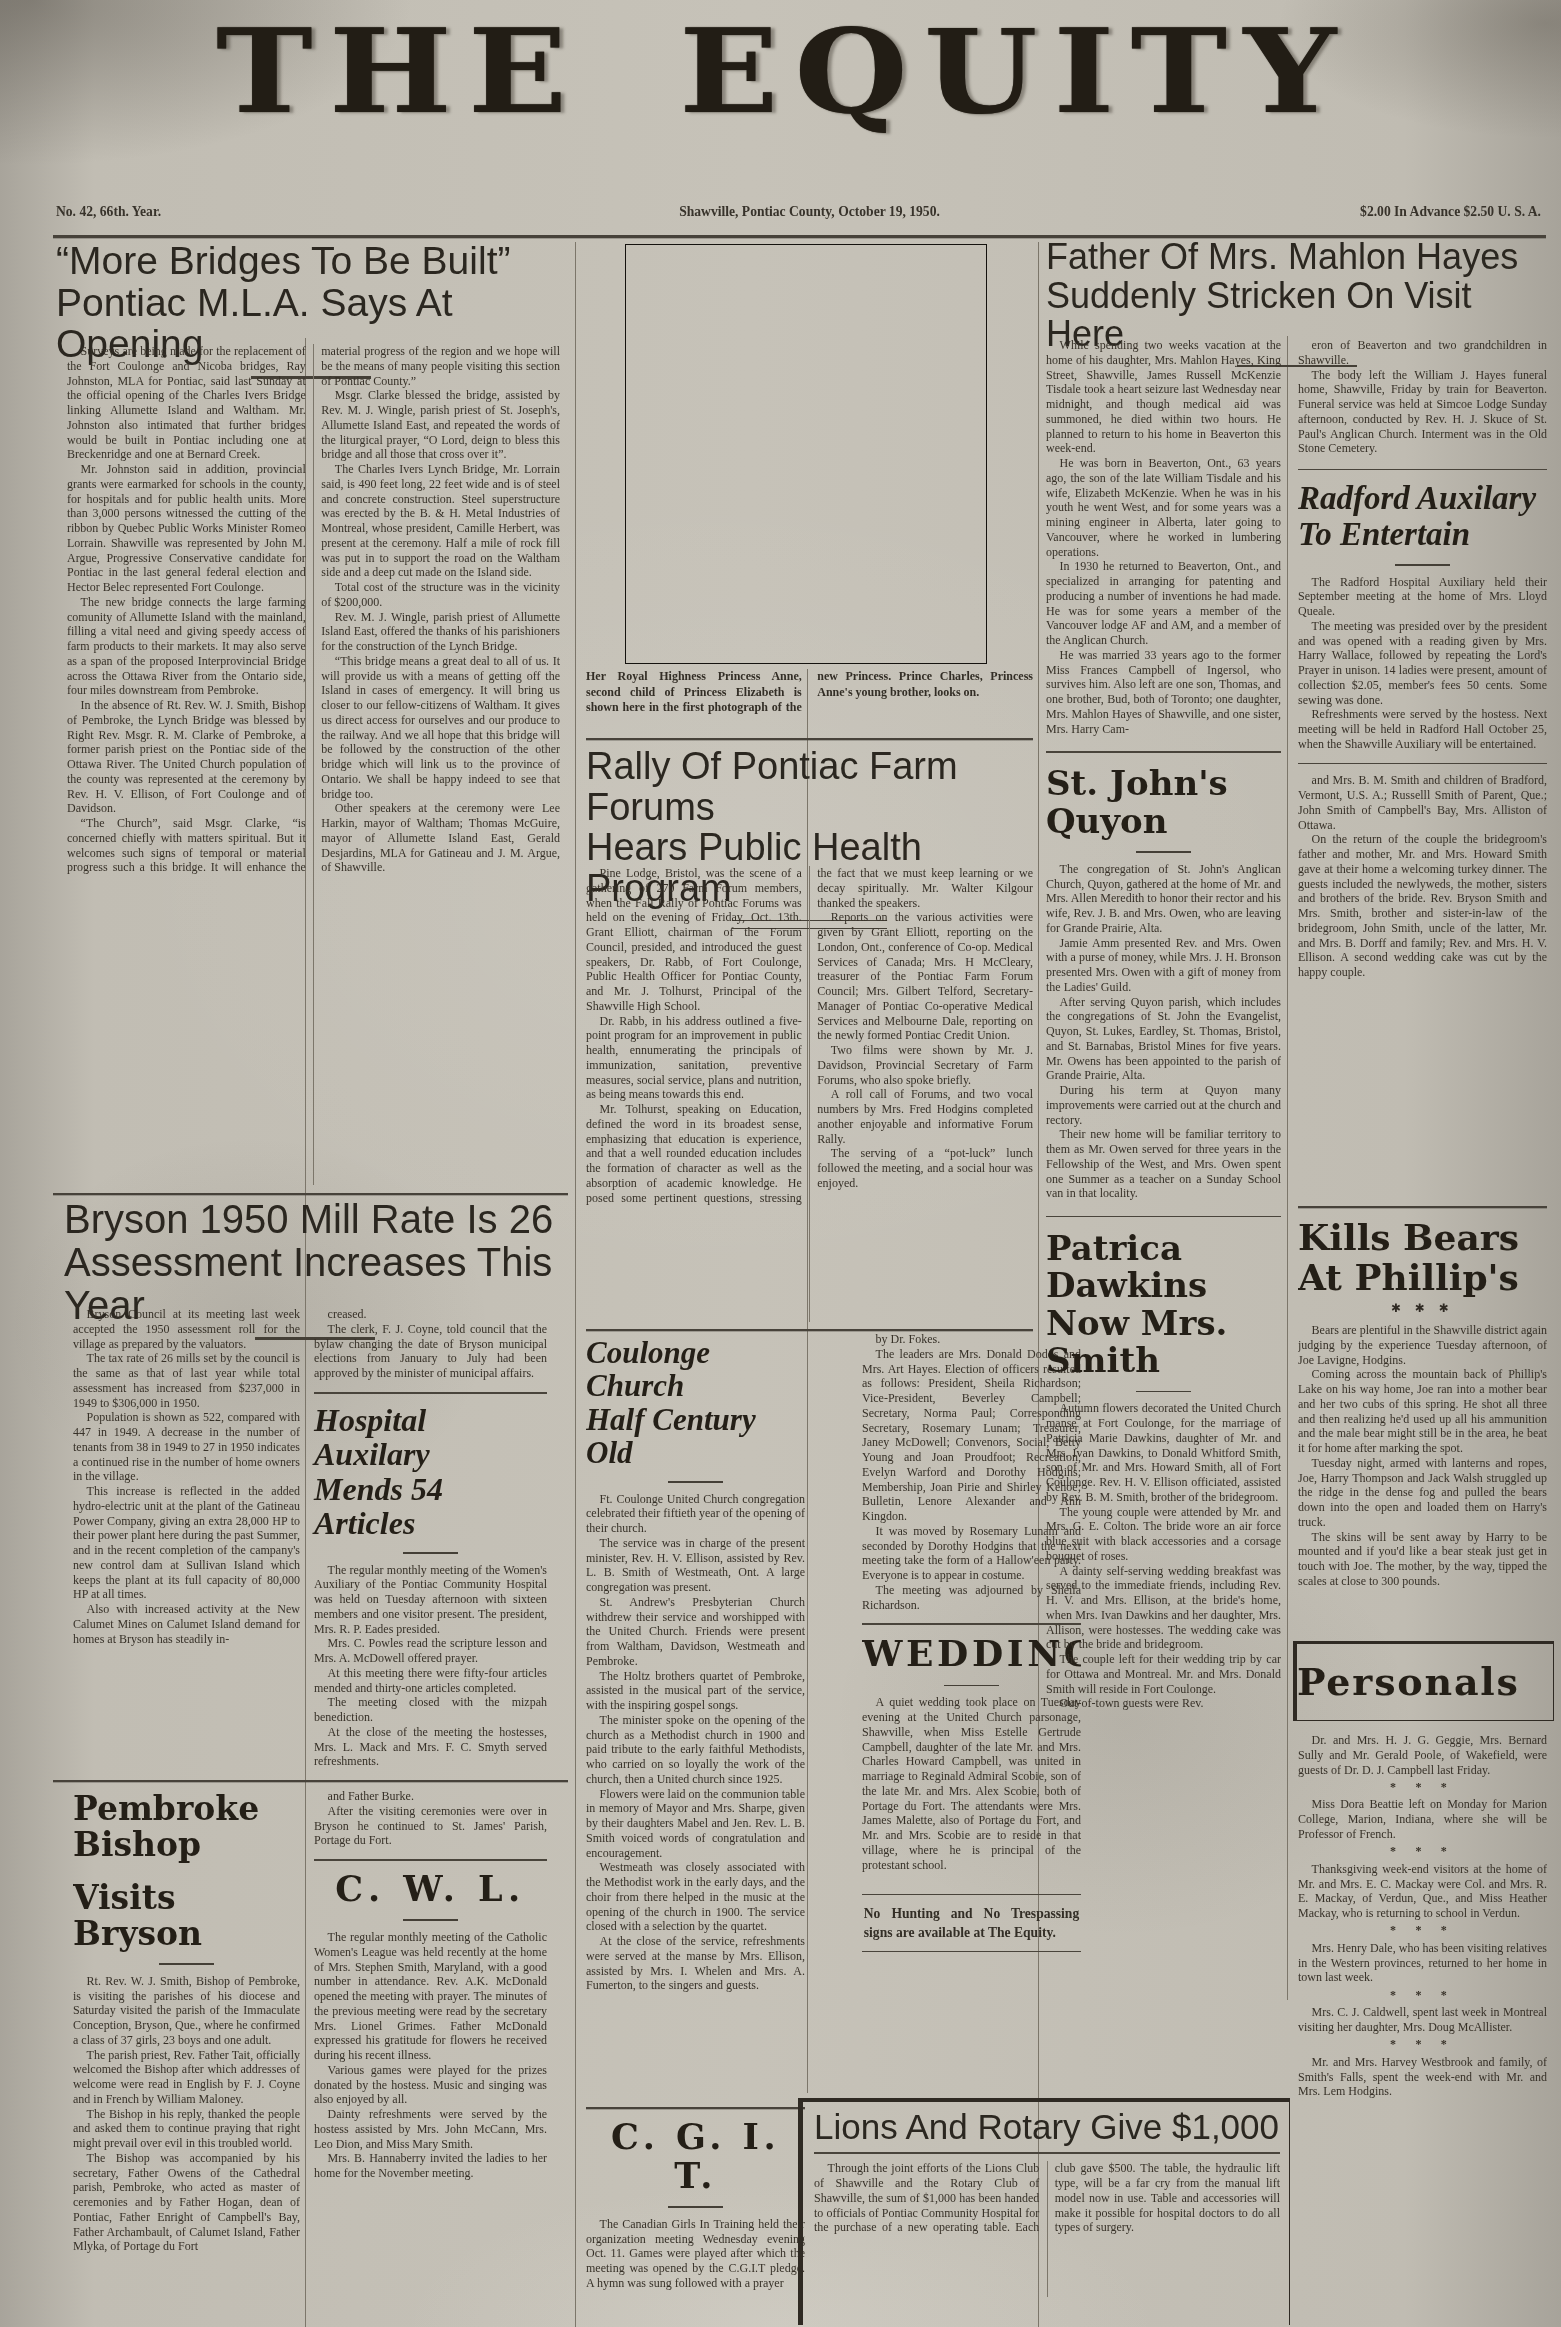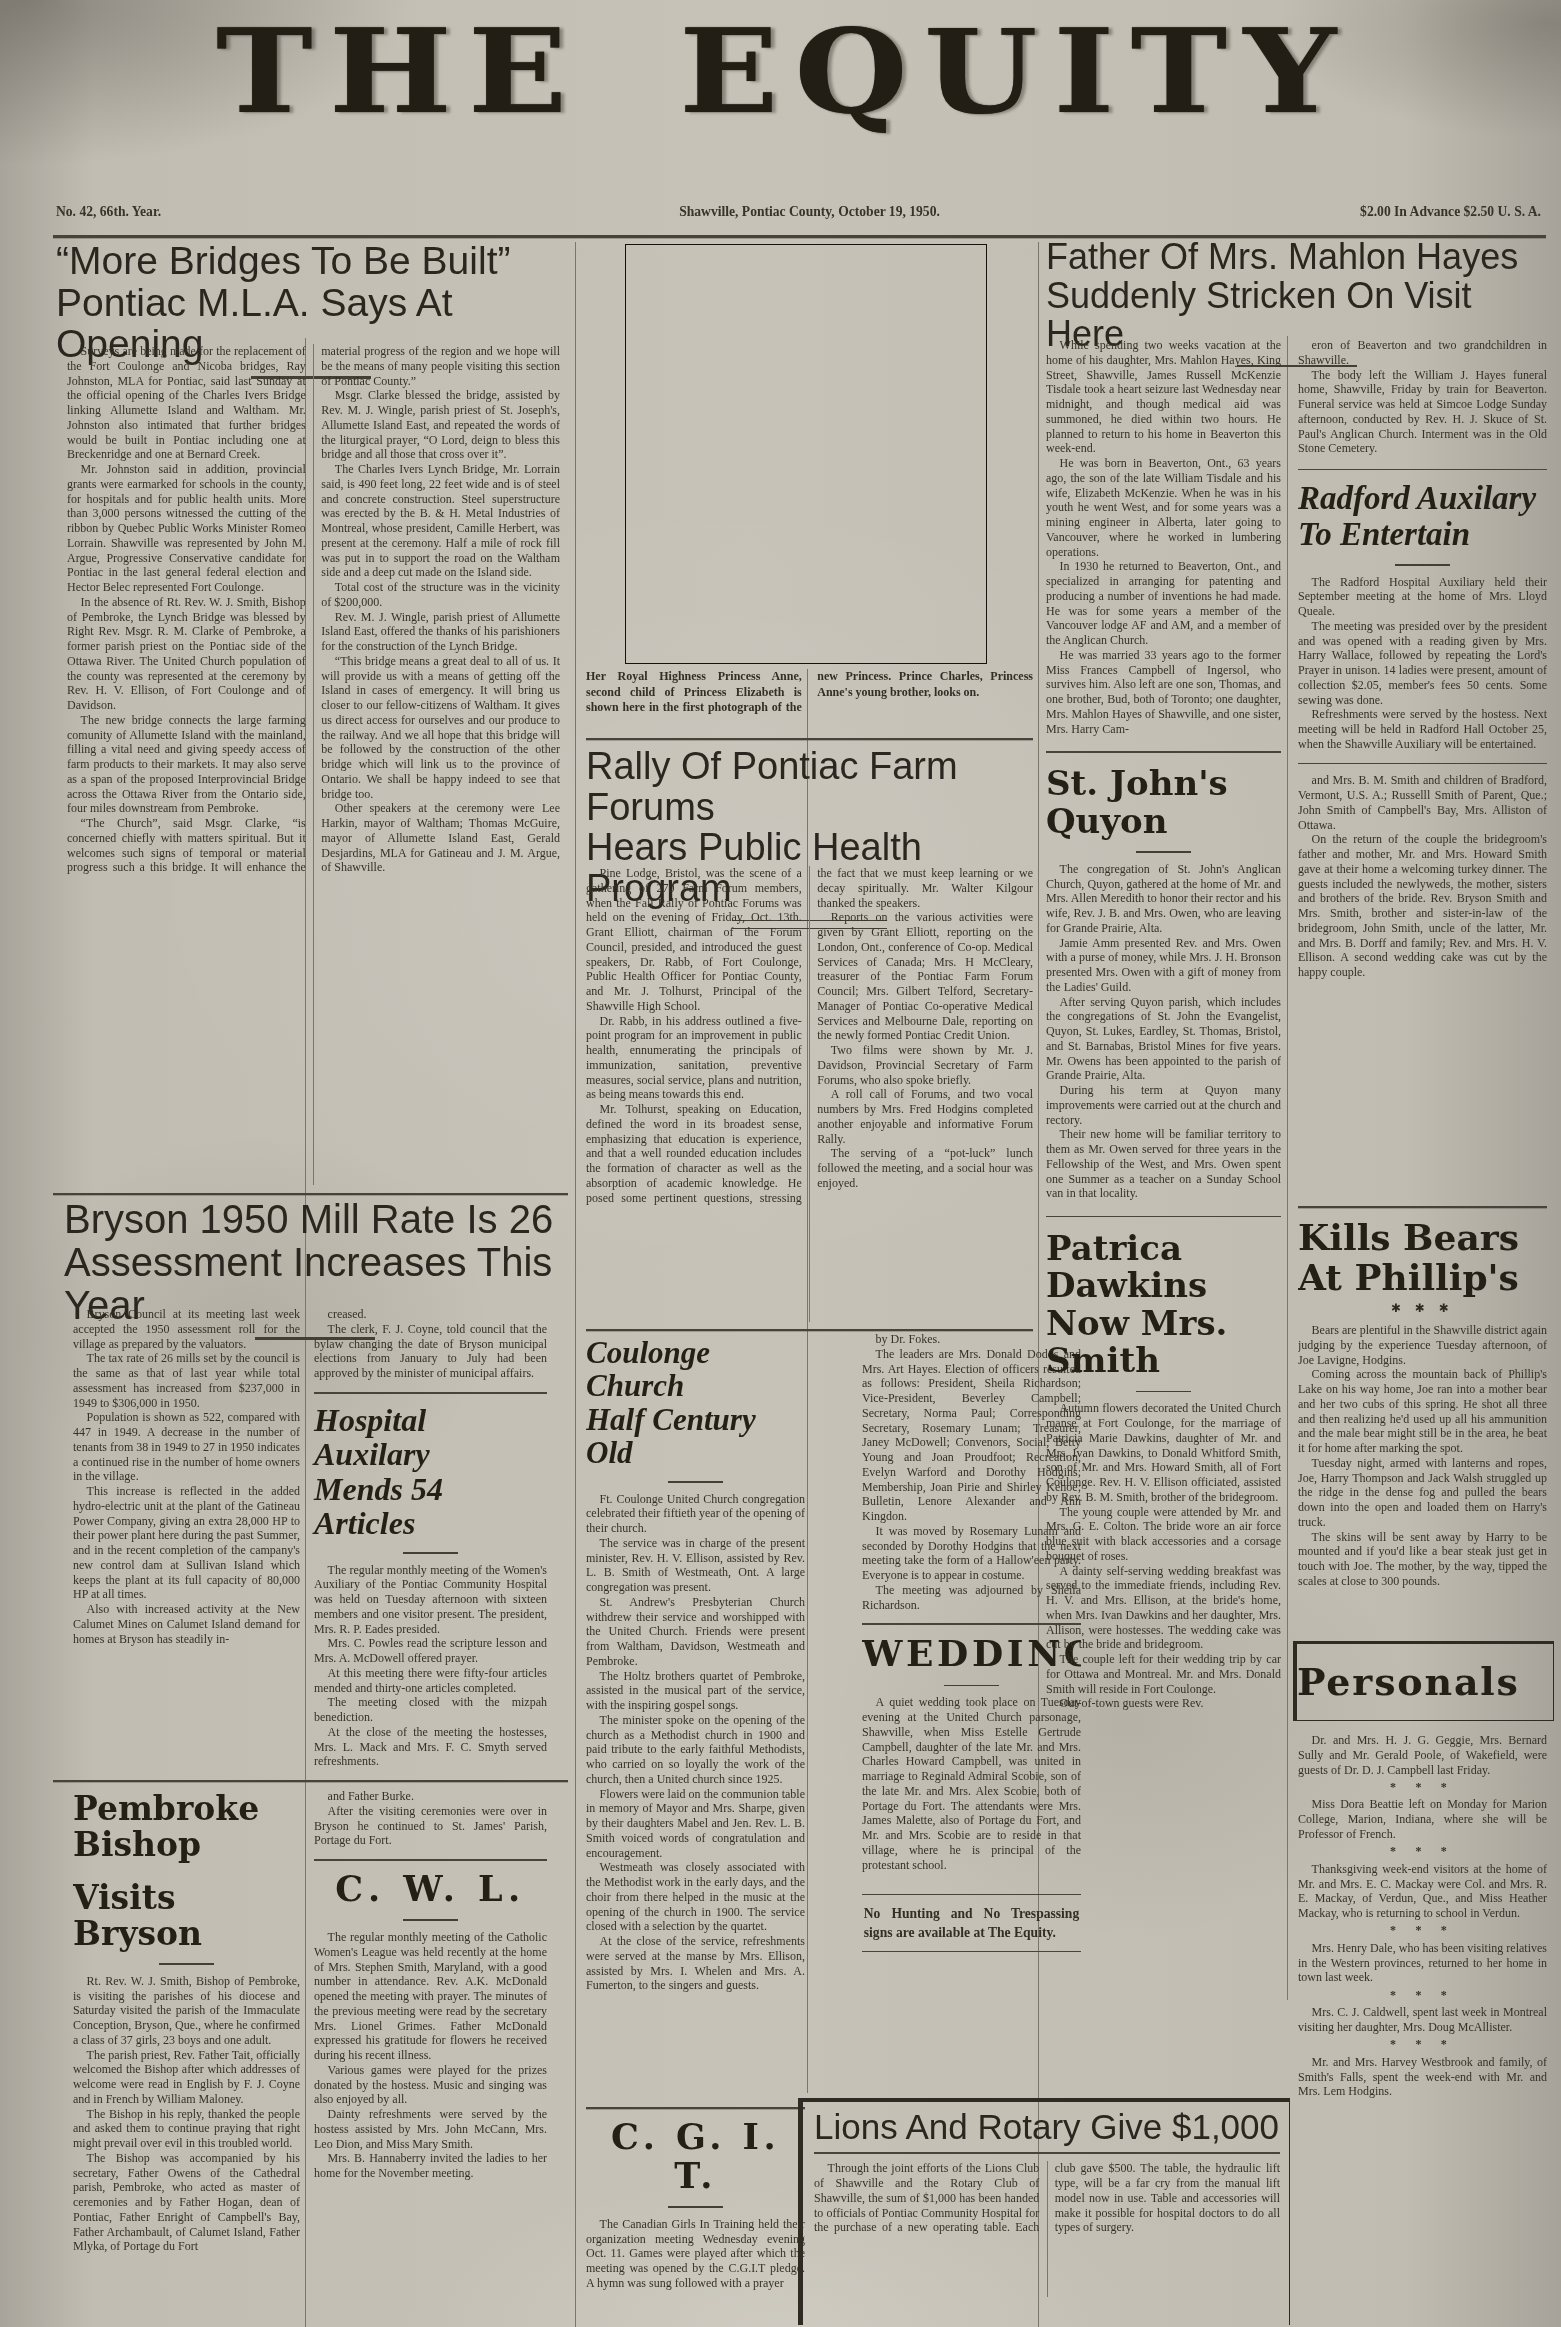--- a/index.html
+++ b/index.html
@@ -94,8 +94,8 @@
   <div class="abs bt twocol" style="left:55px;top:344px;width:493px;height:841px;overflow:hidden;margin-left:12px;">
       <p class="para">Surveys are being made for the replacement of the Fort Coulonge and Nicoba bridges, Ray Johnston, MLA for Pontiac, said last Sunday at the official opening of the Charles Ivers Bridge linking Allumette Island and Waltham.  Mr. Johnston also intimated that further bridges would be built in Pontiac including one at Breckenridge and one at Bernard Creek.</p>
       <p class="para">Mr. Johnston said in addition, provincial grants were earmarked for schools in the county, for hospitals and for public health units.  More than 3,000 persons witnessed the cutting of the ribbon by Quebec Public Works Minister Romeo Lorrain.  Shawville was represented by John M. Argue, Progressive Conservative candidate for Pontiac in the last general federal election and Hector Belec represented Fort Coulonge.</p>
+      <p class="para">The new bridge connects the large farming comunity of Allumette Island with the mainland, filling a vital need and giving speedy access of farm products to their markets.  It may also serve as a span of the proposed Interprovincial Bridge across the Ottawa River from the Ontario side, four miles downstream from Pembroke.</p>
       <p class="para">In the absence of Rt. Rev. W. J. Smith, Bishop of Pembroke, the Lynch Bridge was blessed by Right Rev. Msgr. R. M. Clarke of Pembroke, a former parish priest on the Pontiac side of the Ottawa River.  The United Church population of the county was represented at the ceremony by Rev. H. V. Ellison, of Fort Coulonge and of Davidson.</p>
-      <p class="para">The new bridge connects the large farming comunity of Allumette Island with the mainland, filling a vital need and giving speedy access of farm products to their markets.  It may also serve as a span of the proposed Interprovincial Bridge across the Ottawa River from the Ontario side, four miles downstream from Pembroke.</p>
       <p class="para">“The Church”, said Msgr. Clarke, “is concerned chiefly with matters spiritual.  But it welcomes such signs of temporal or material progress such a this bridge.  It will enhance the material progress of the region and we hope will be the means of many people visiting this section of Pontiac County.”</p>
       <p class="para">Msgr. Clarke blessed the bridge, assisted by Rev. M. J. Wingle, parish priest of St. Joseph's, Allumette Island East, and repeated the words of the liturgical prayer, “O Lord, deign to bless this bridge and all those that cross over it”.</p>
       <p class="para">The Charles Ivers Lynch Bridge, Mr. Lorrain said, is 490 feet long, 22 feet wide and is of steel and concrete construction.  Steel superstructure was erected by the B. &amp; H. Metal Industries of Montreal, whose president, Camille Herbert, was present at the ceremony.  Half a mile of rock fill was put in to support the road on the Waltham side and a deep cut made on the Island side.</p>

